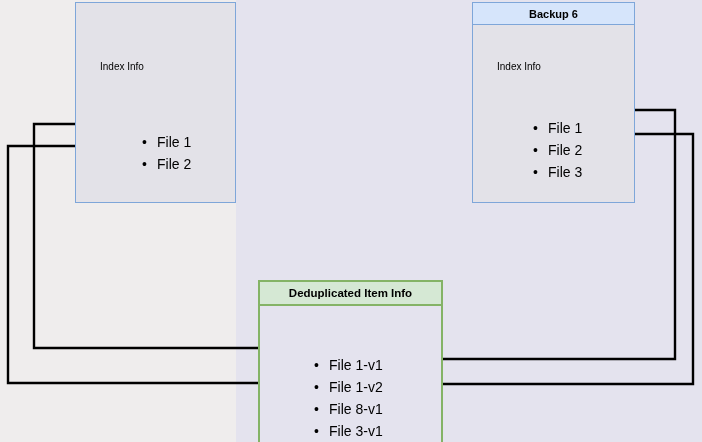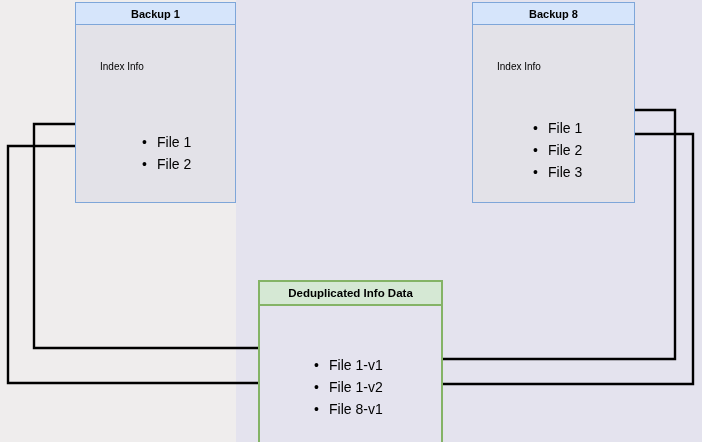--- a/index.html
+++ b/index.html
@@ -123,7 +123,6 @@
   </svg>
 
   <div class="box box-blue" style="left:75px; top:2px; width:161px; height:201px;">
-    <div class="box-header hdr-blue">Backup 1</div>
     <div class="index-label" style="left:24px; top:58px;">Index Info</div>
     <ul class="file-list" style="left:50px; top:112px;">
       <li>File 1</li>

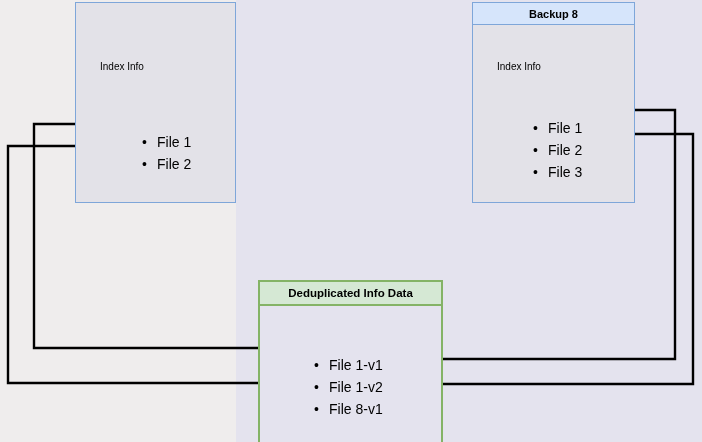--- a/index.html
+++ b/index.html
@@ -131,7 +131,7 @@
   </div>
 
   <div class="box box-blue" style="left:472px; top:2px; width:163px; height:201px;">
-    <div class="box-header hdr-blue">Backup 8</div>
+    <div class="box-header hdr-blue">Backup 6</div>
     <div class="index-label" style="left:24px; top:58px;">Index Info</div>
     <ul class="file-list" style="left:44px; top:98px;">
       <li>File 1</li>

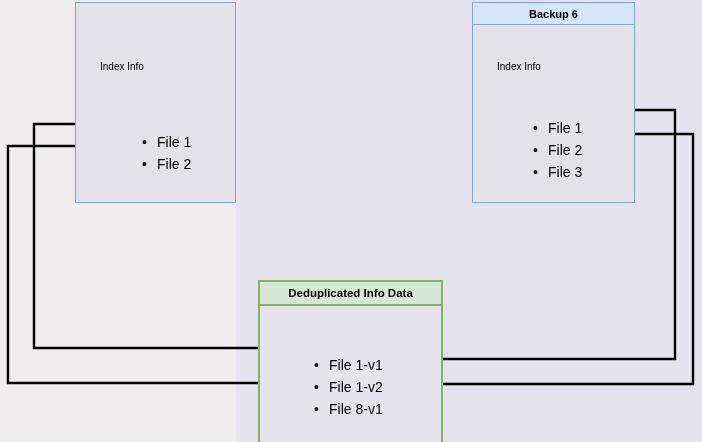--- a/index.html
+++ b/index.html
@@ -141,7 +141,7 @@
   </div>
 
   <div class="box box-green" style="left:258px; top:280px; width:185px; height:170px;">
-    <div class="box-header hdr-green">Deduplicated Info Data</div>
+    <div class="box-header hdr-green">Deduplicated Item Info</div>
     <ul class="file-list" style="left:38px; top:56px;">
       <li>File 1-v1</li>
       <li>File 1-v2</li>

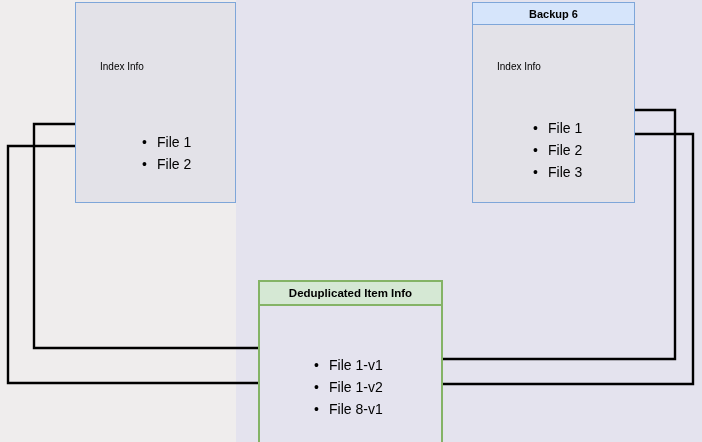--- a/index.html
+++ b/index.html
@@ -146,6 +146,7 @@
       <li>File 1-v1</li>
       <li>File 1-v2</li>
       <li>File 8-v1</li>
+      <li>File 3-v1</li>
     </ul>
   </div>
 

